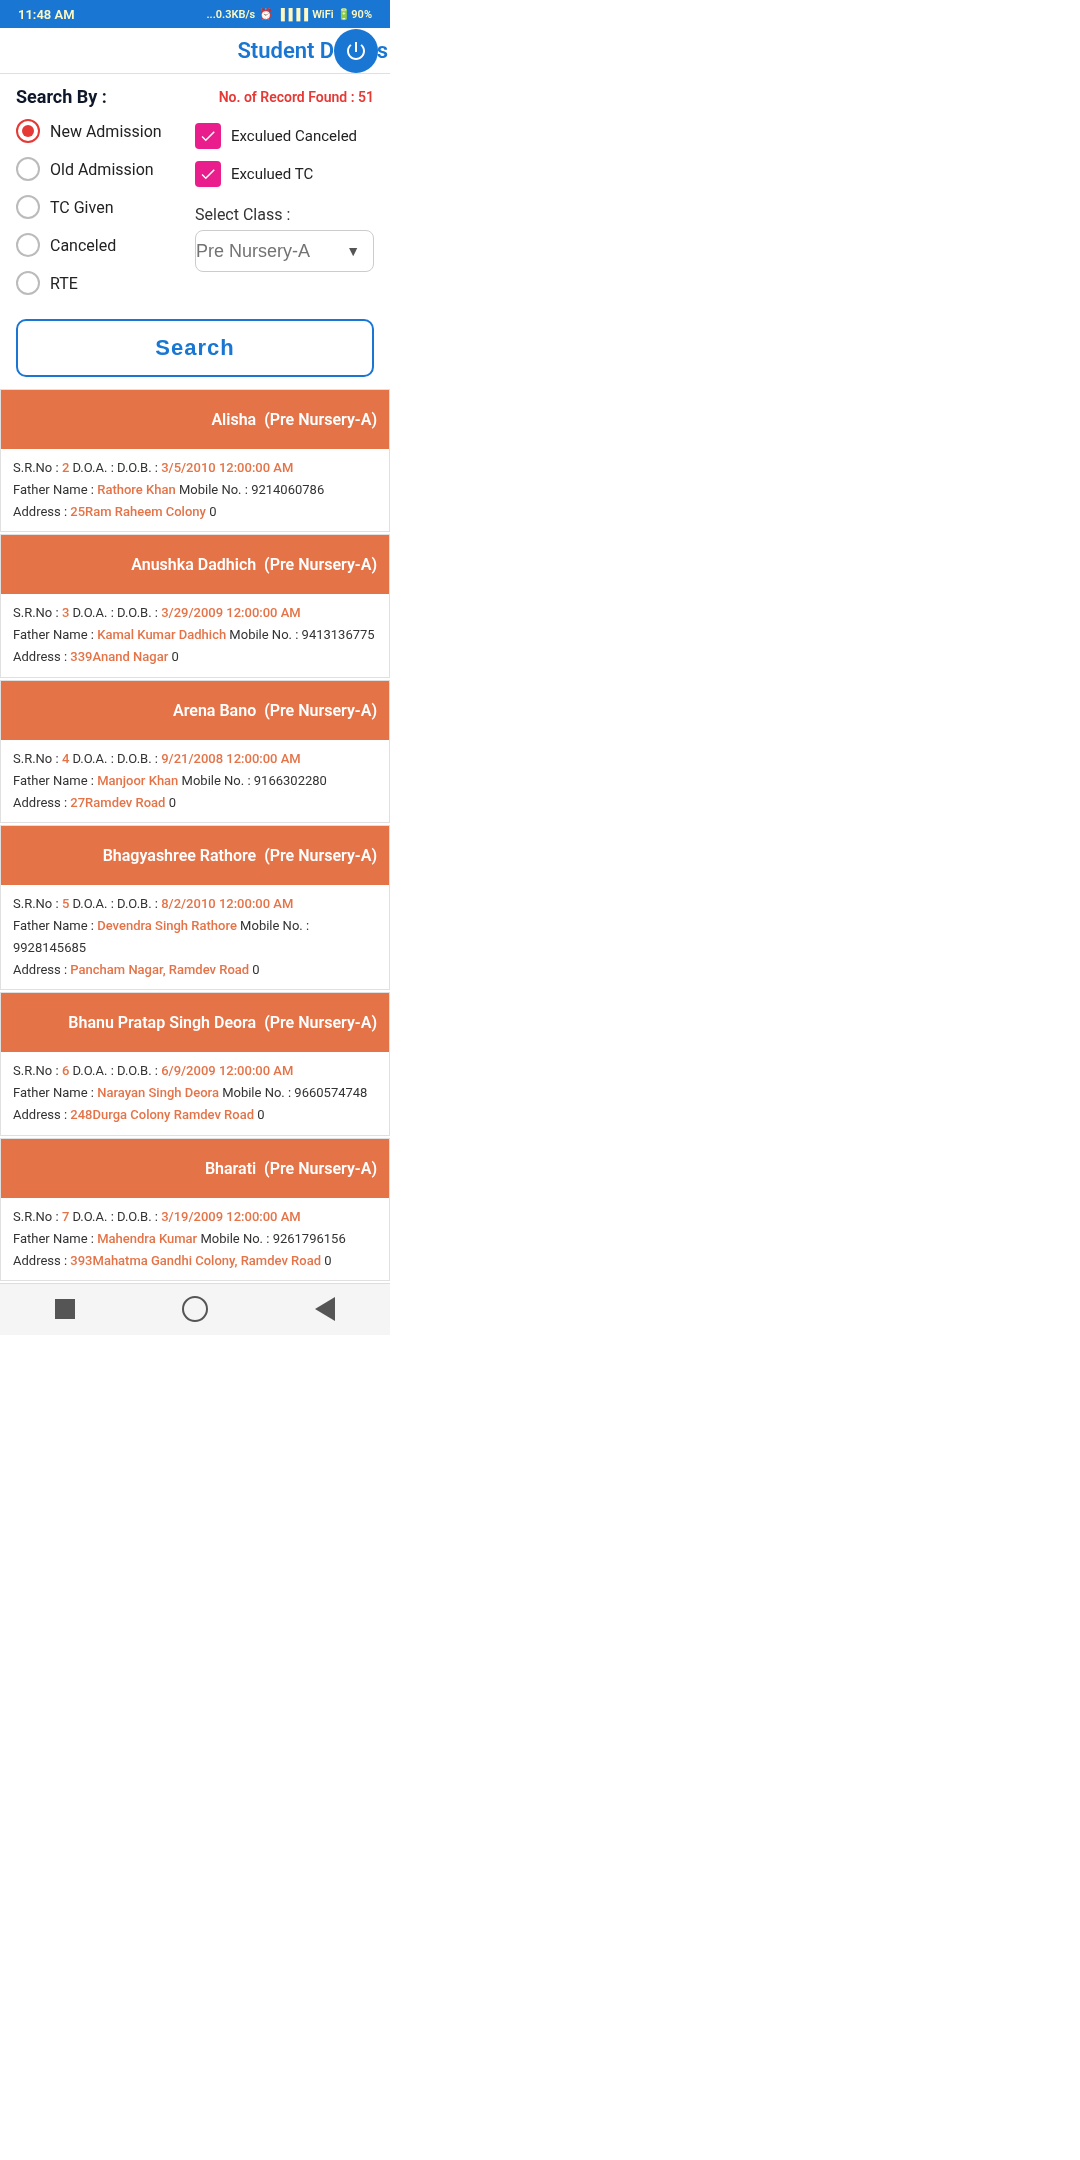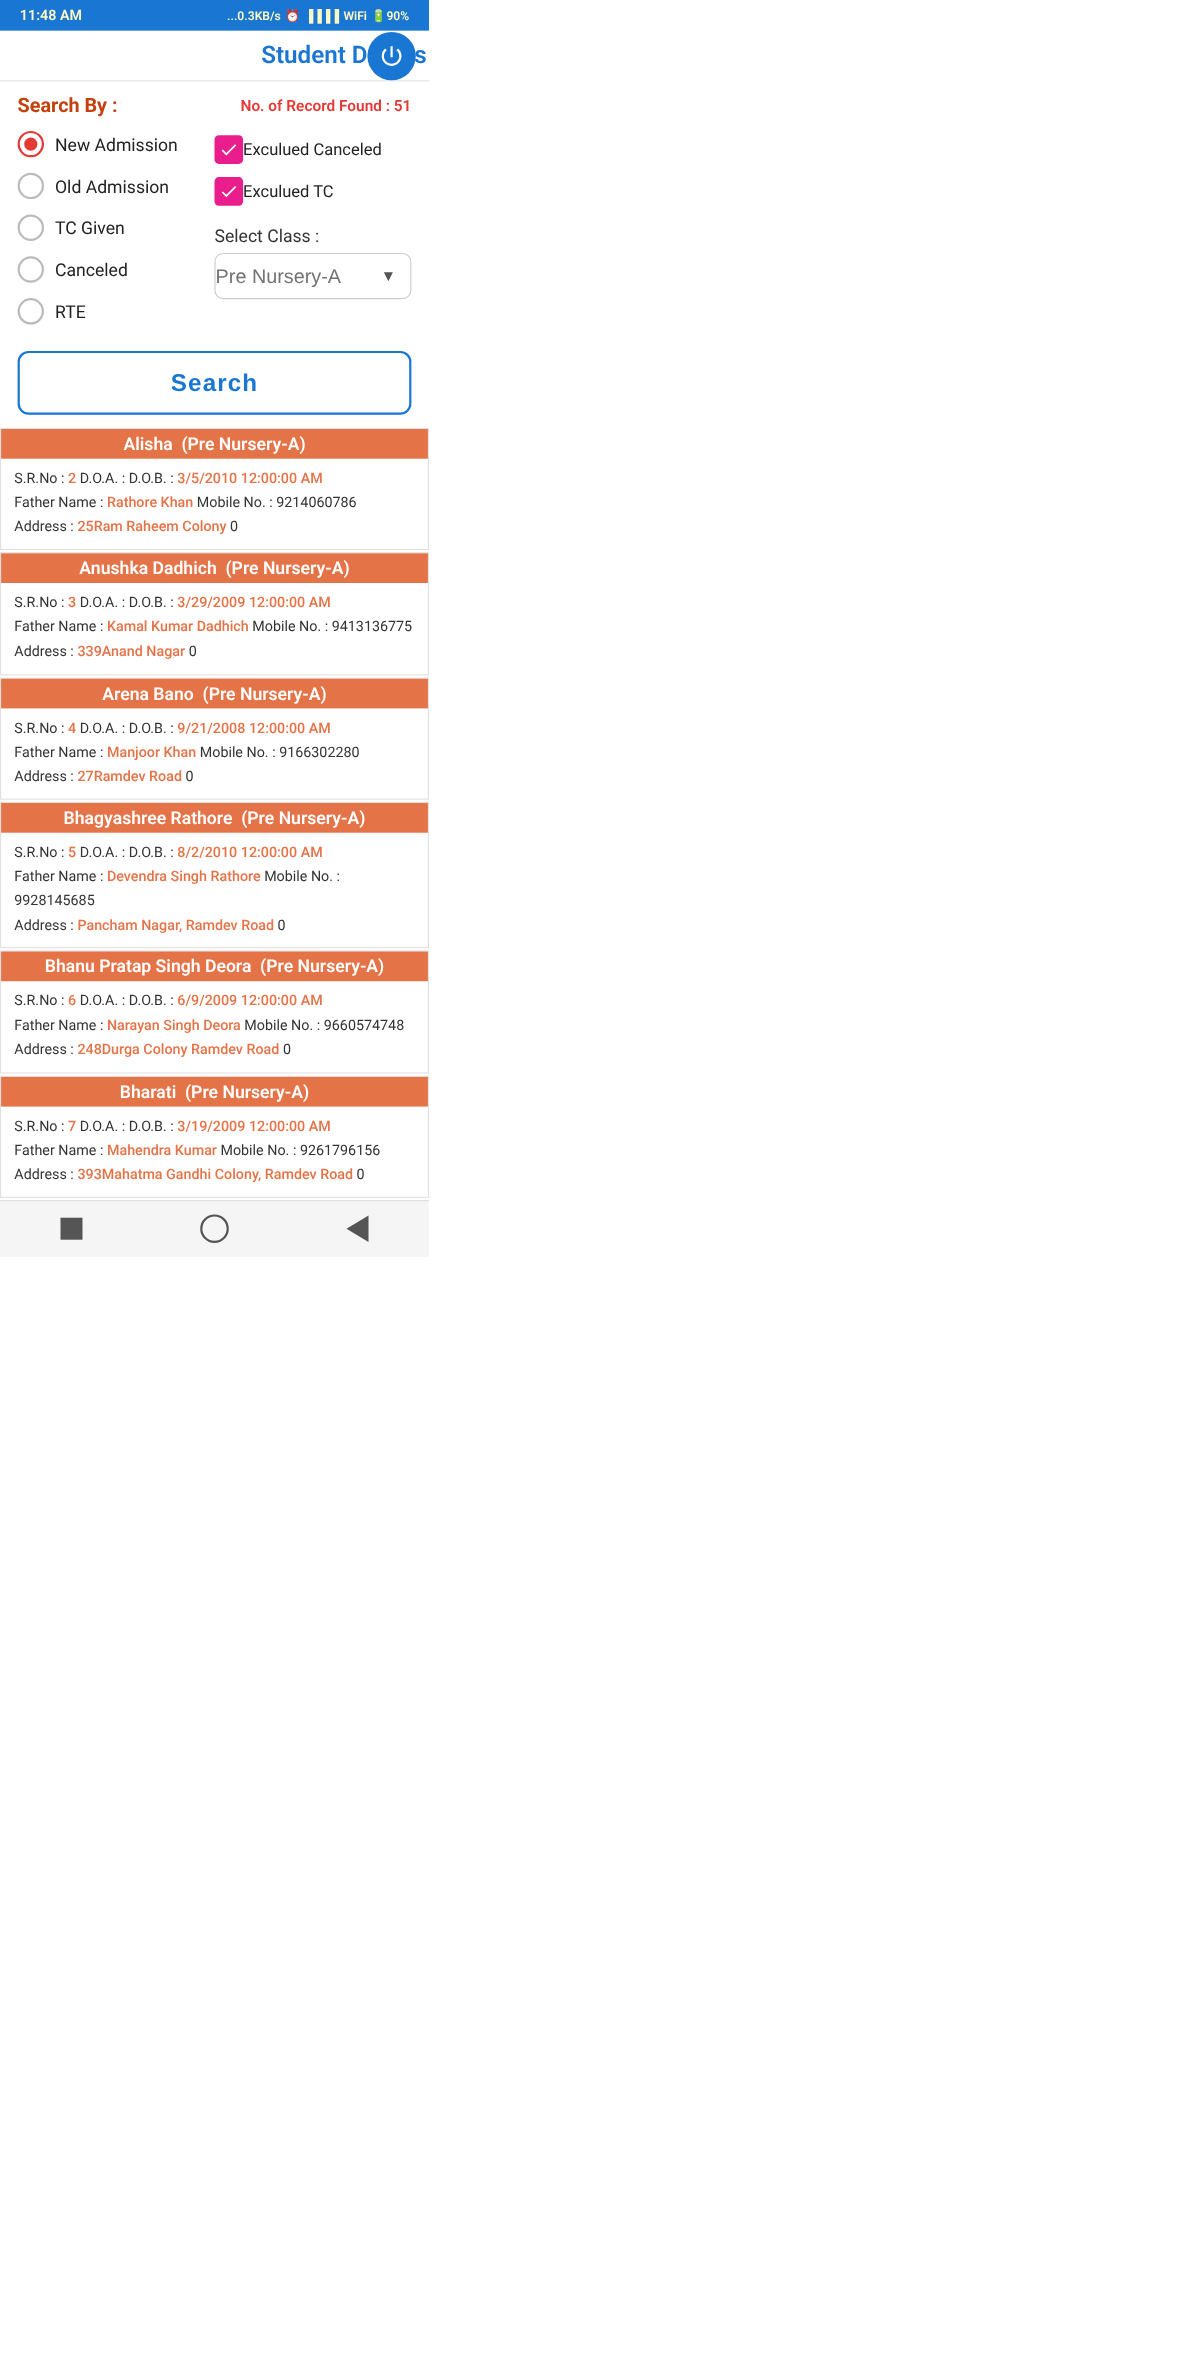--- a/index.html
+++ b/index.html
@@ -80,7 +80,7 @@
     .search-by-label {
       font-size: 18px;
       font-weight: 700;
-      color: #c2410c;
+      color: #0f172a;
     }
     .record-count {
       color: #e53935;

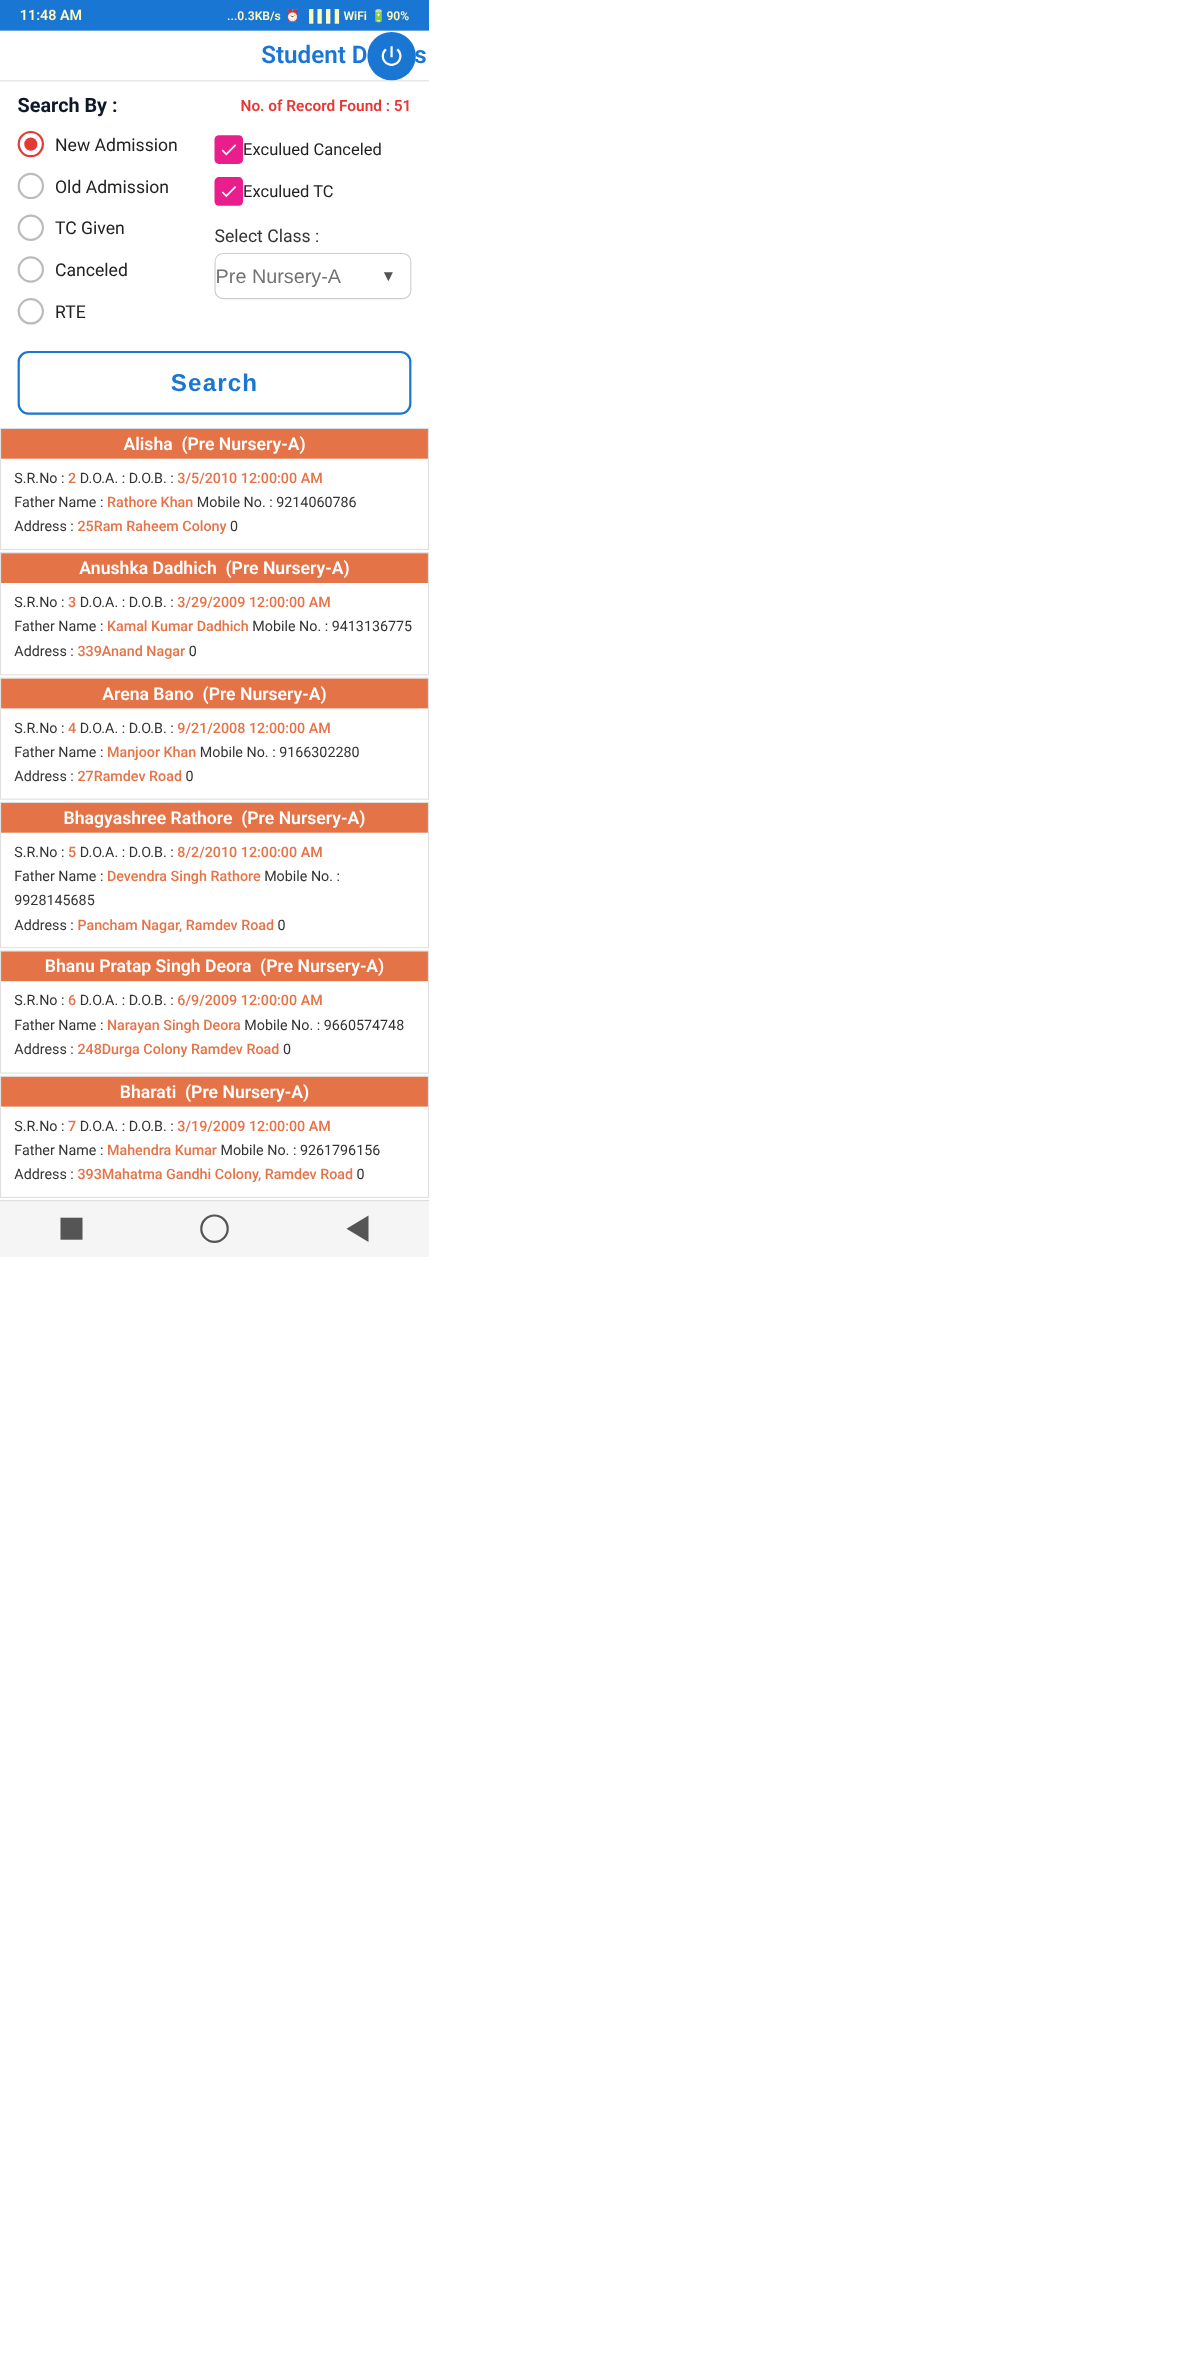--- a/index.html
+++ b/index.html
@@ -142,6 +142,7 @@
     .checkbox-item {
       display: flex;
       align-items: center;
+      gap: 10px;
       cursor: pointer;
     }
     .checkbox-box {

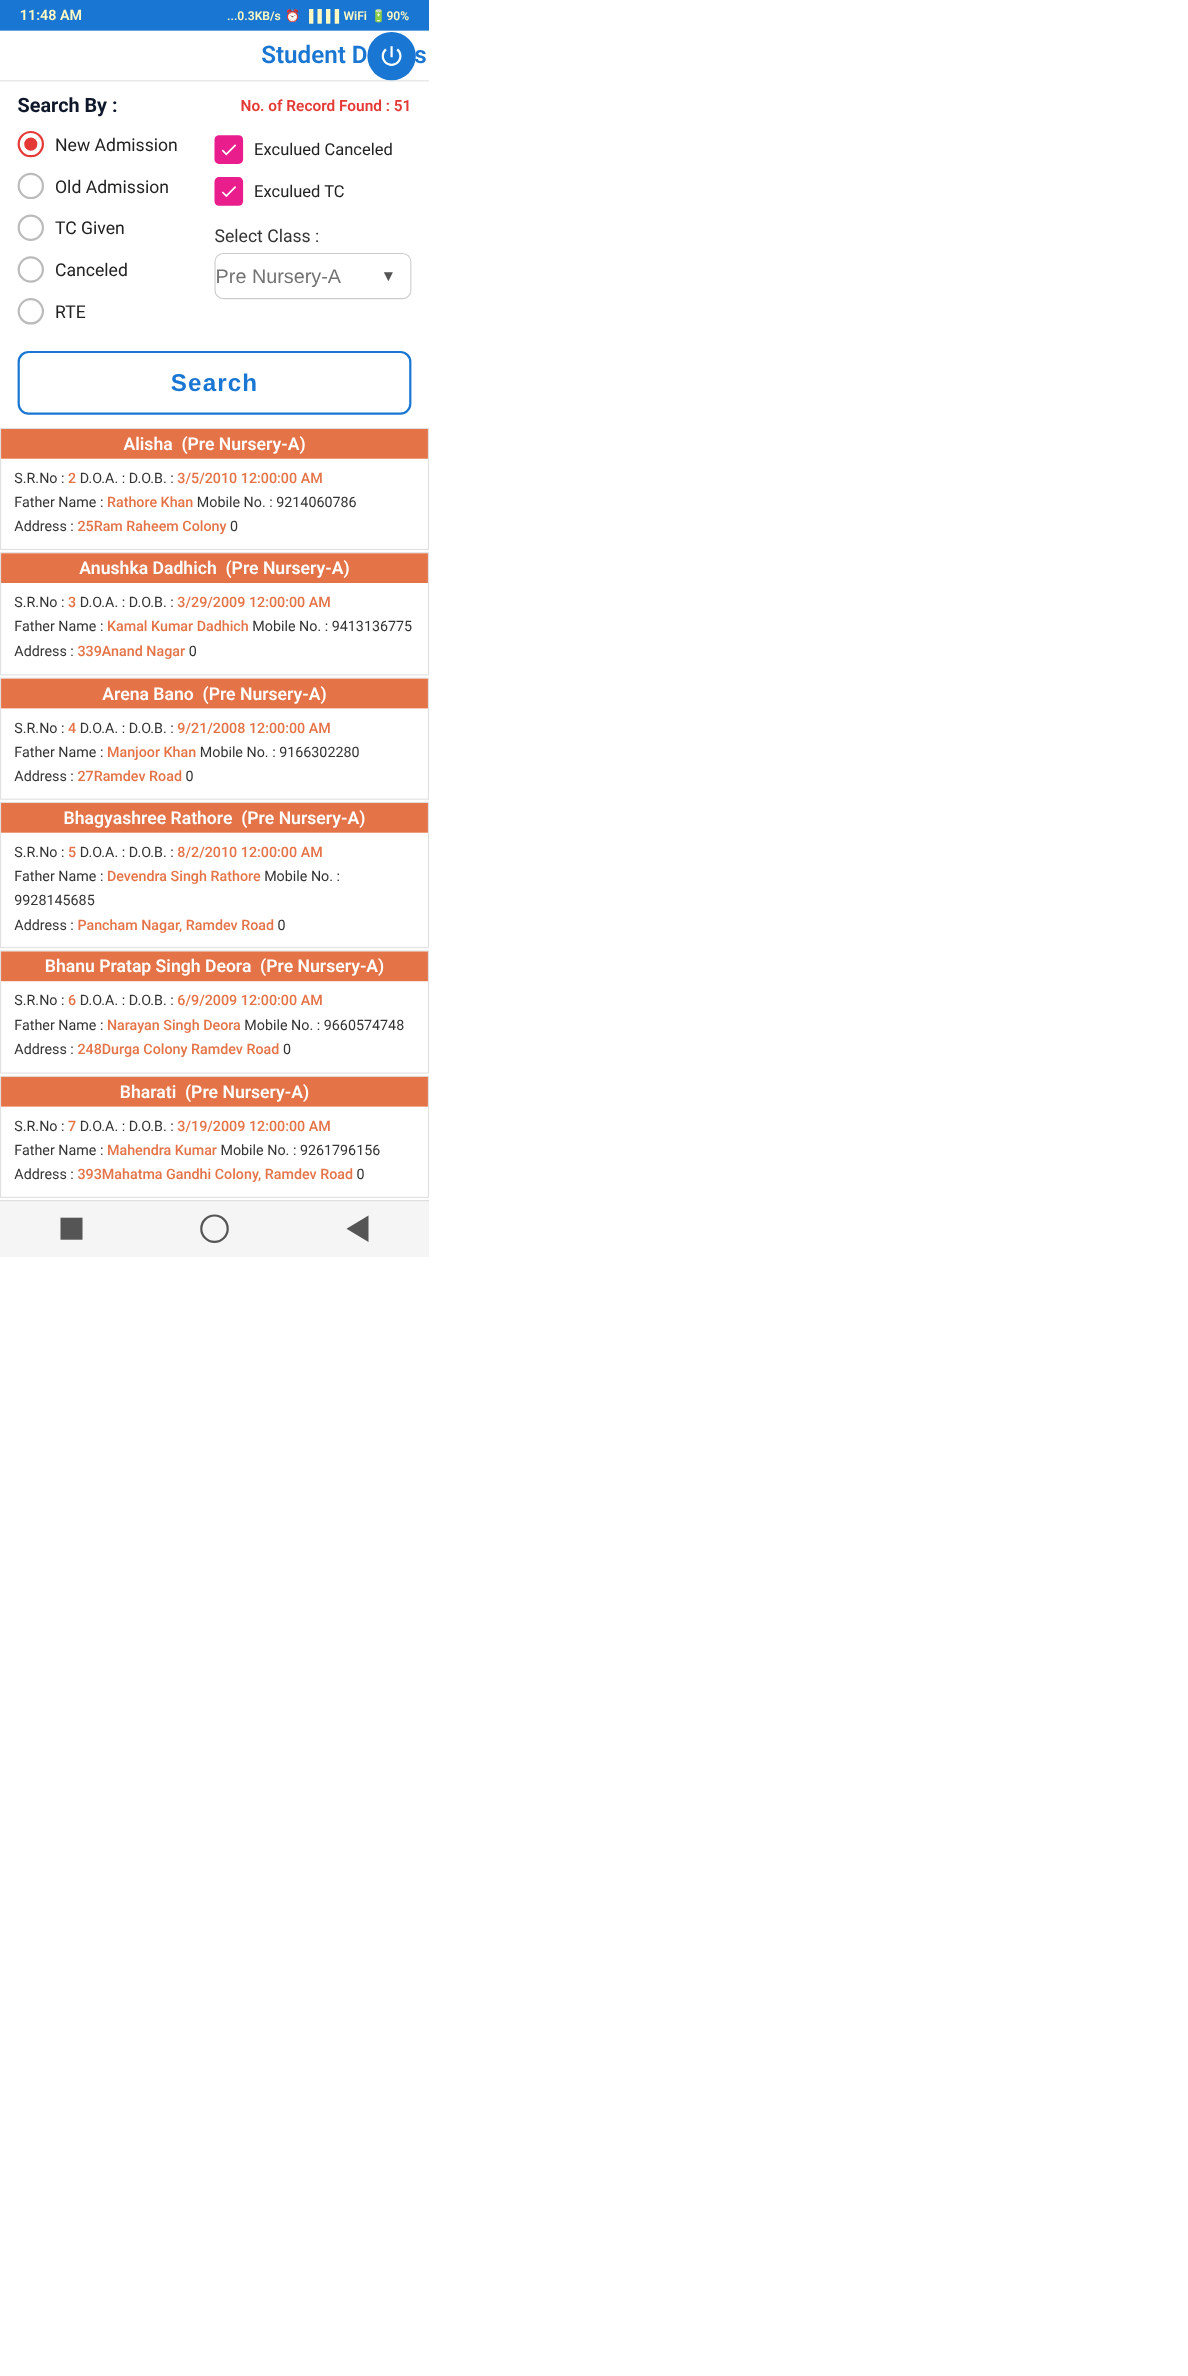--- a/index.html
+++ b/index.html
@@ -226,8 +226,8 @@
     }
     .student-header {
       background: #e57348;
-      padding: 4px 12px;
-      text-align: center;
+      padding: 20px 12px;
+      text-align: right;
     }
     .student-name {
       color: #fff;

